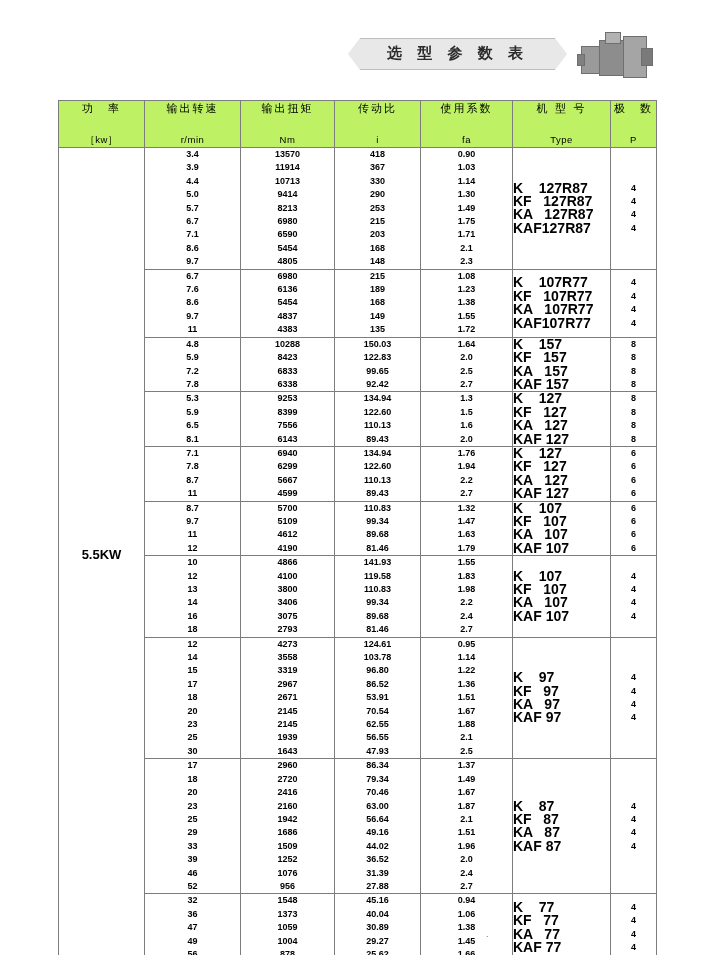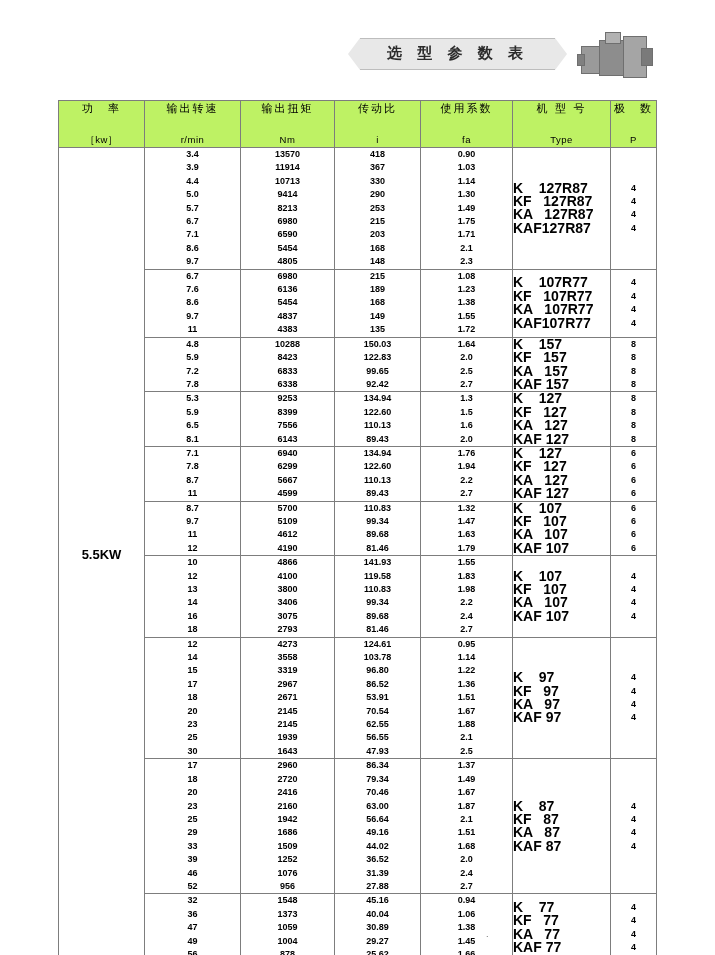--- a/index.html
+++ b/index.html
@@ -417,7 +417,7 @@
               <div class="vcenter"><div>86.34</div><div>79.34</div><div>70.46</div><div>63.00</div><div>56.64</div><div>49.16</div><div>44.02</div><div>36.52</div><div>31.39</div><div>27.88</div></div>
             </td>
             <td class="num-cell">
-              <div class="vcenter"><div>1.37</div><div>1.49</div><div>1.67</div><div>1.87</div><div>2.1</div><div>1.51</div><div>1.68</div><div>2.0</div><div>2.4</div><div>2.7</div></div>
+              <div class="vcenter"><div>1.37</div><div>1.49</div><div>1.67</div><div>1.87</div><div>2.1</div><div>1.51</div><div>1.96</div><div>2.0</div><div>2.4</div><div>2.7</div></div>
             </td>
             <td class="type-cell">
               <div class="vcenter"><div>K    87</div><div>KF   87</div><div>KA   87</div><div>KAF 87</div></div>

